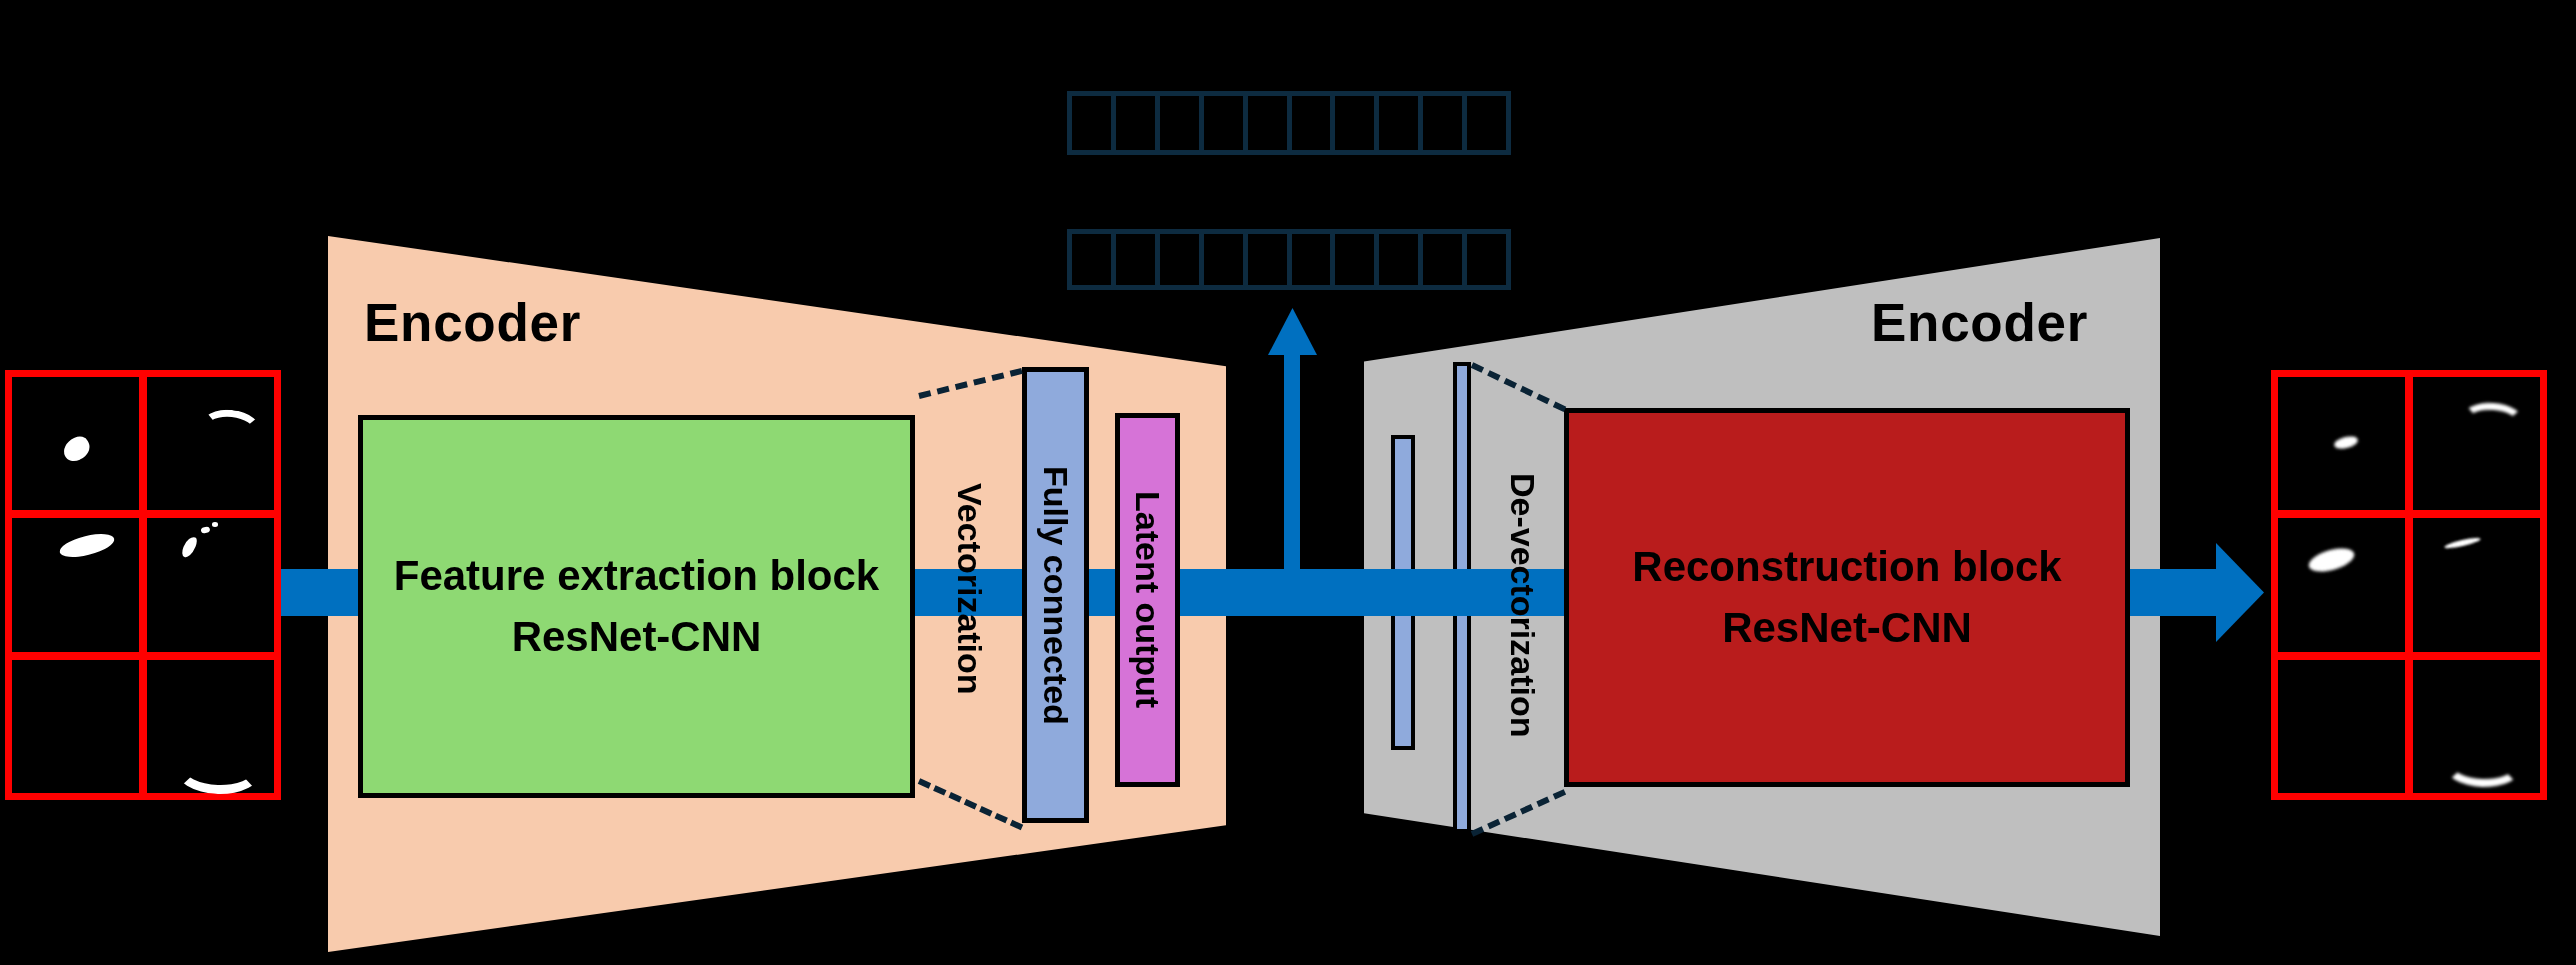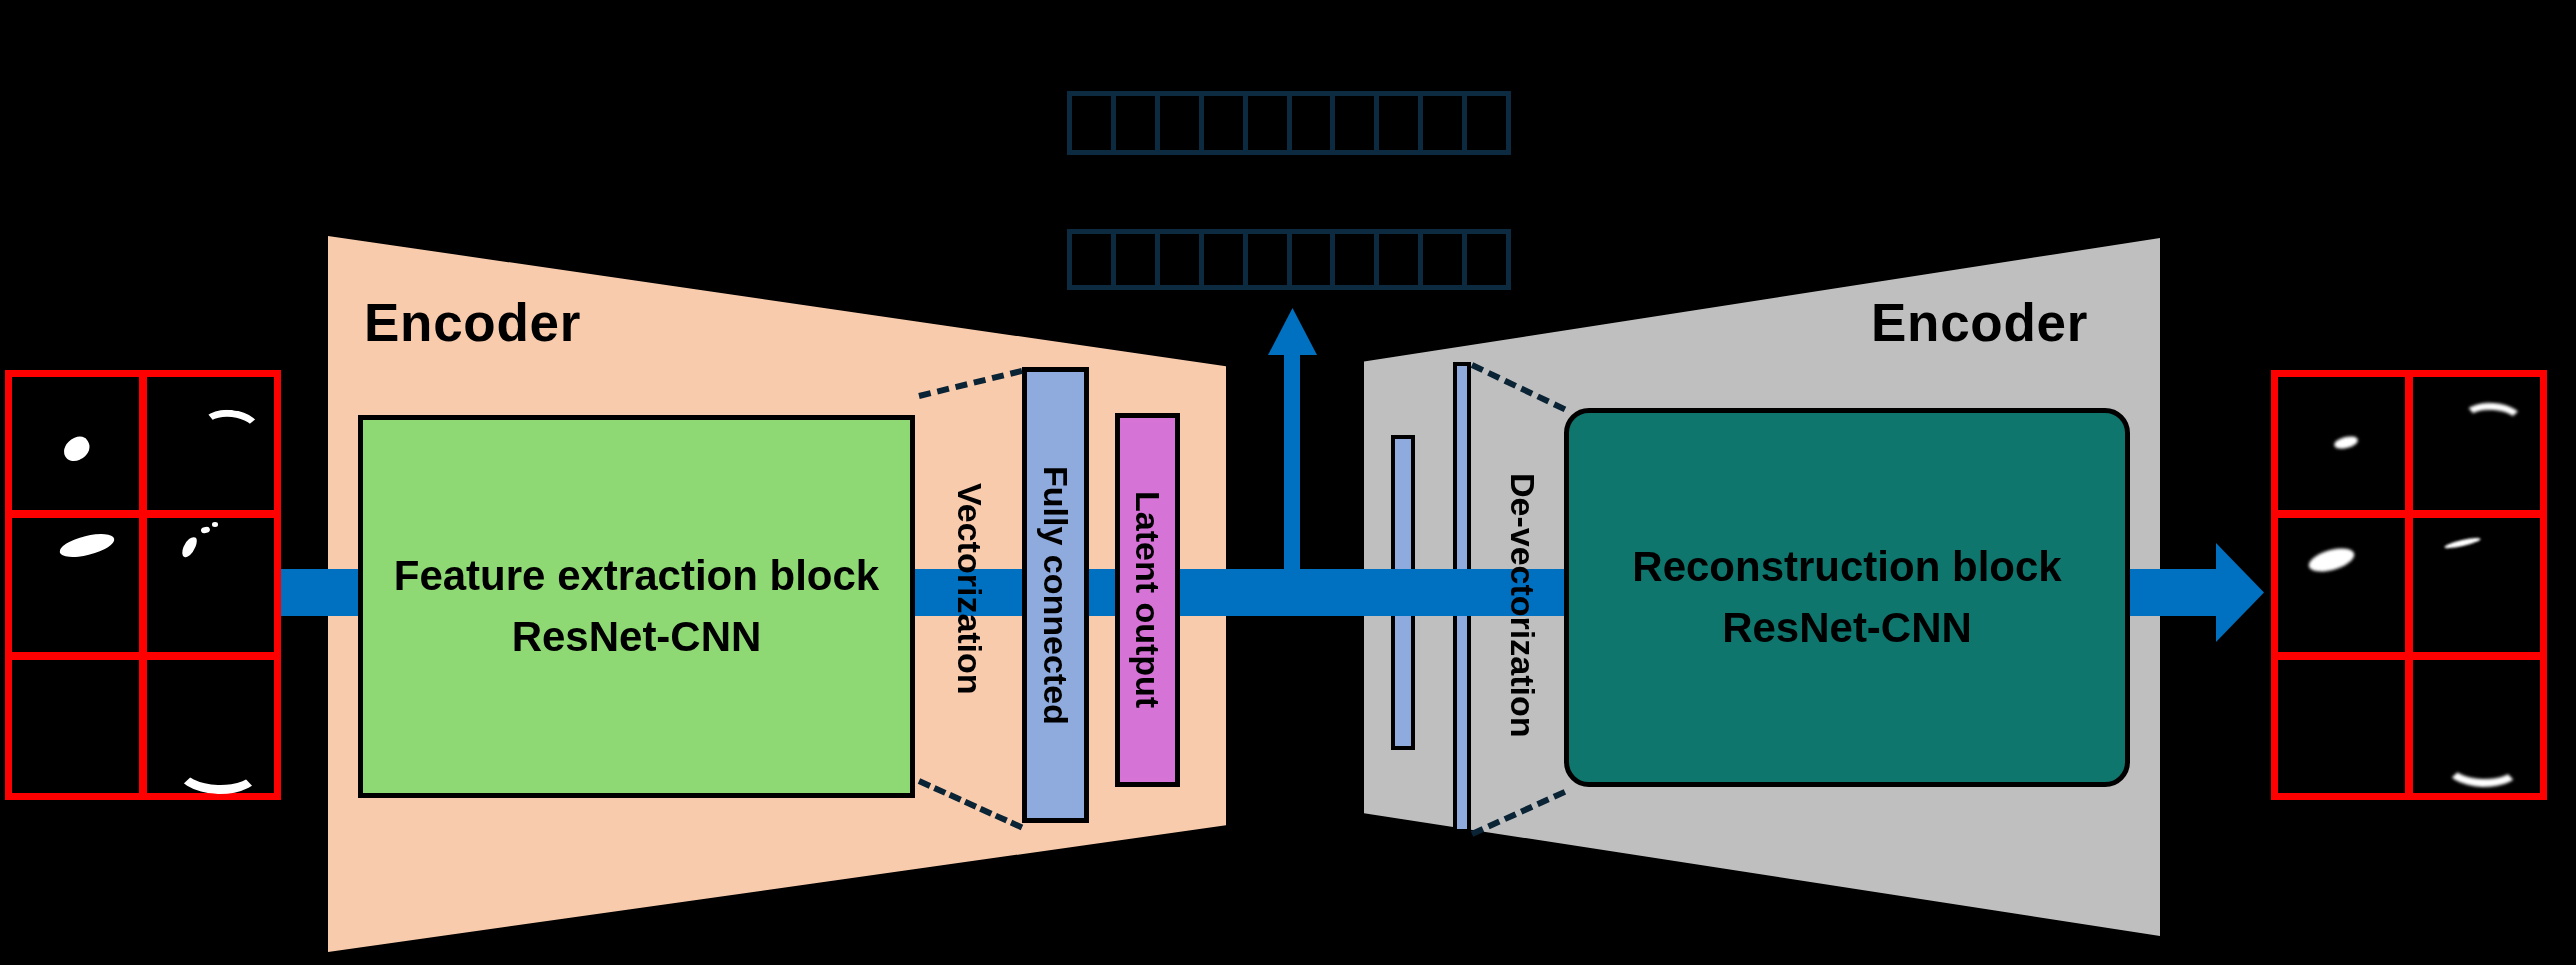--- a/index.html
+++ b/index.html
@@ -79,7 +79,7 @@
     <span class="vtext">De-vectorization</span>
   </div>
 
-  <div class="block-box" style="left:1564px;top:408px;width:566px;height:379px;background:#0f766e;border-radius:25px;">
+  <div class="block-box" style="left:1564px;top:408px;width:566px;height:379px;background:#b91c1c;">
     <div>Reconstruction block</div>
     <div>ResNet-CNN</div>
   </div>

